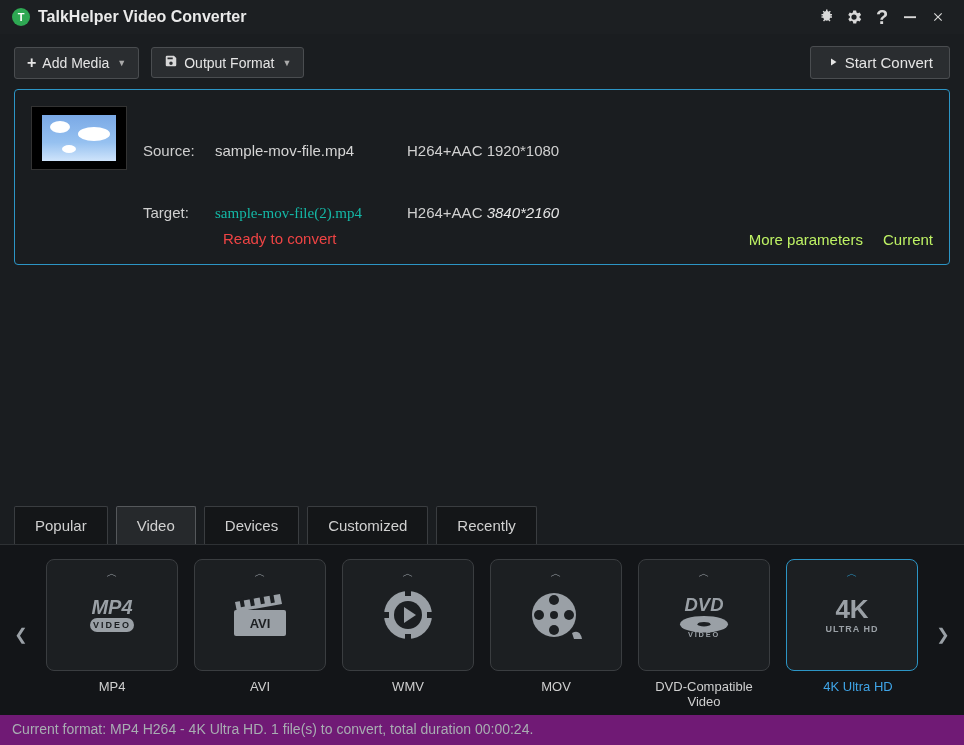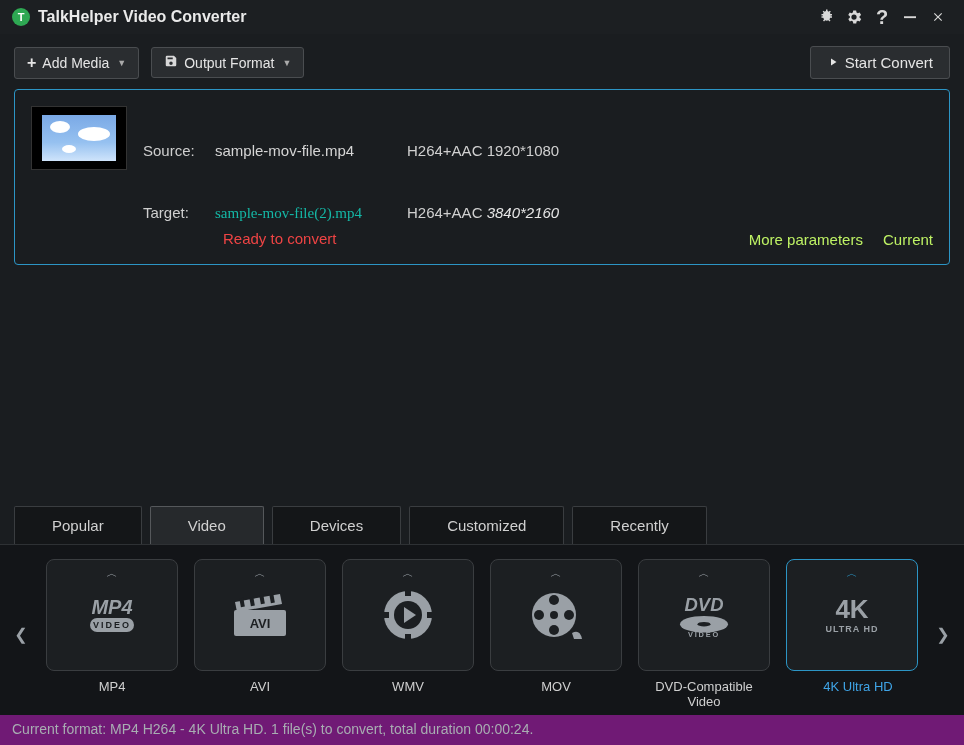--- a/index.html
+++ b/index.html
@@ -106,7 +106,7 @@
     padding: 0 14px;
   }
   .tab {
-    padding: 10px 37px;
+    padding: 10px 20px;
     background: #141618;
     border: 1px solid #3a3d40;
     border-bottom: none;

